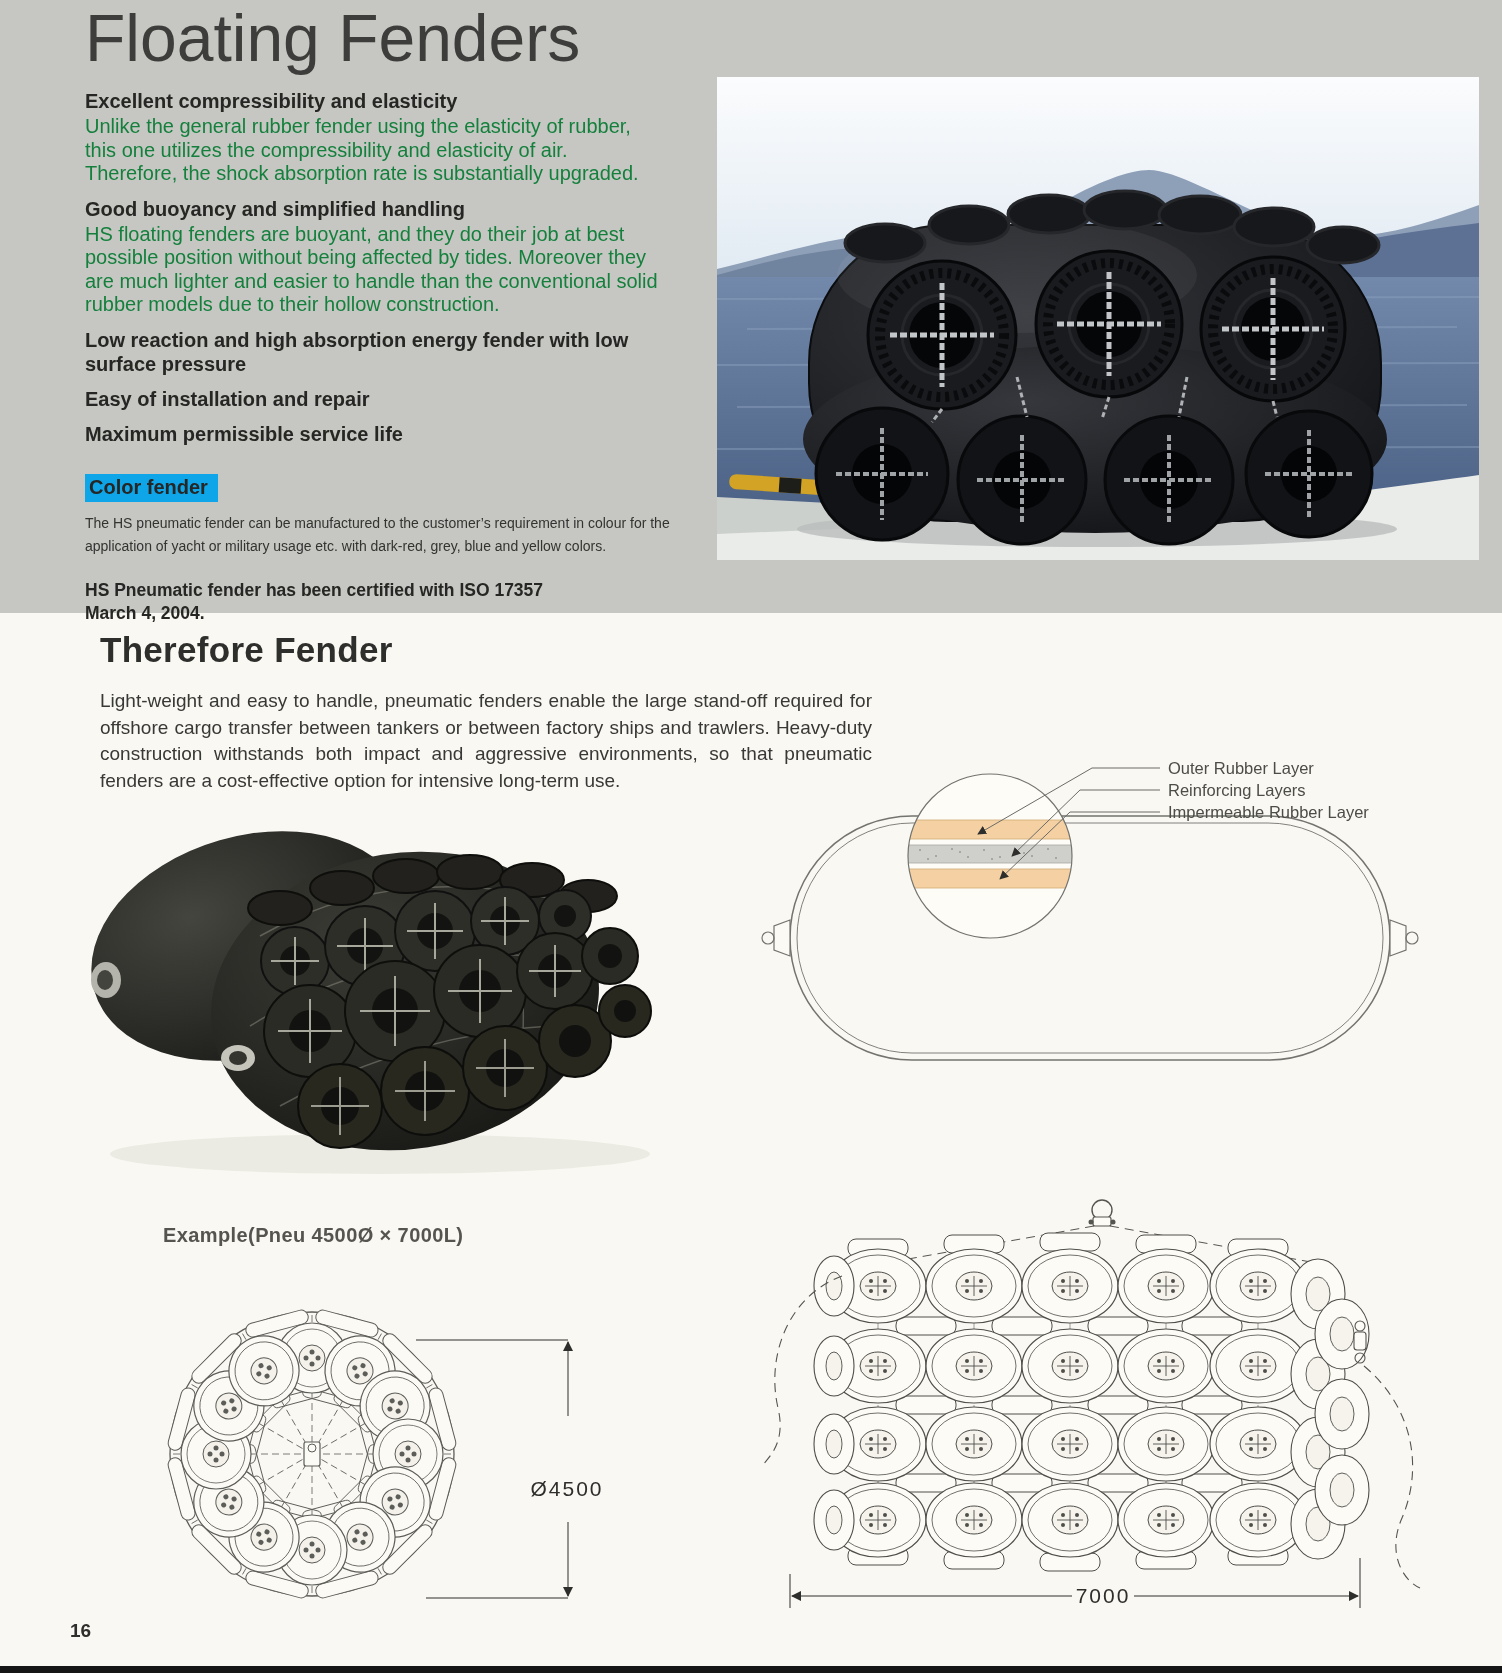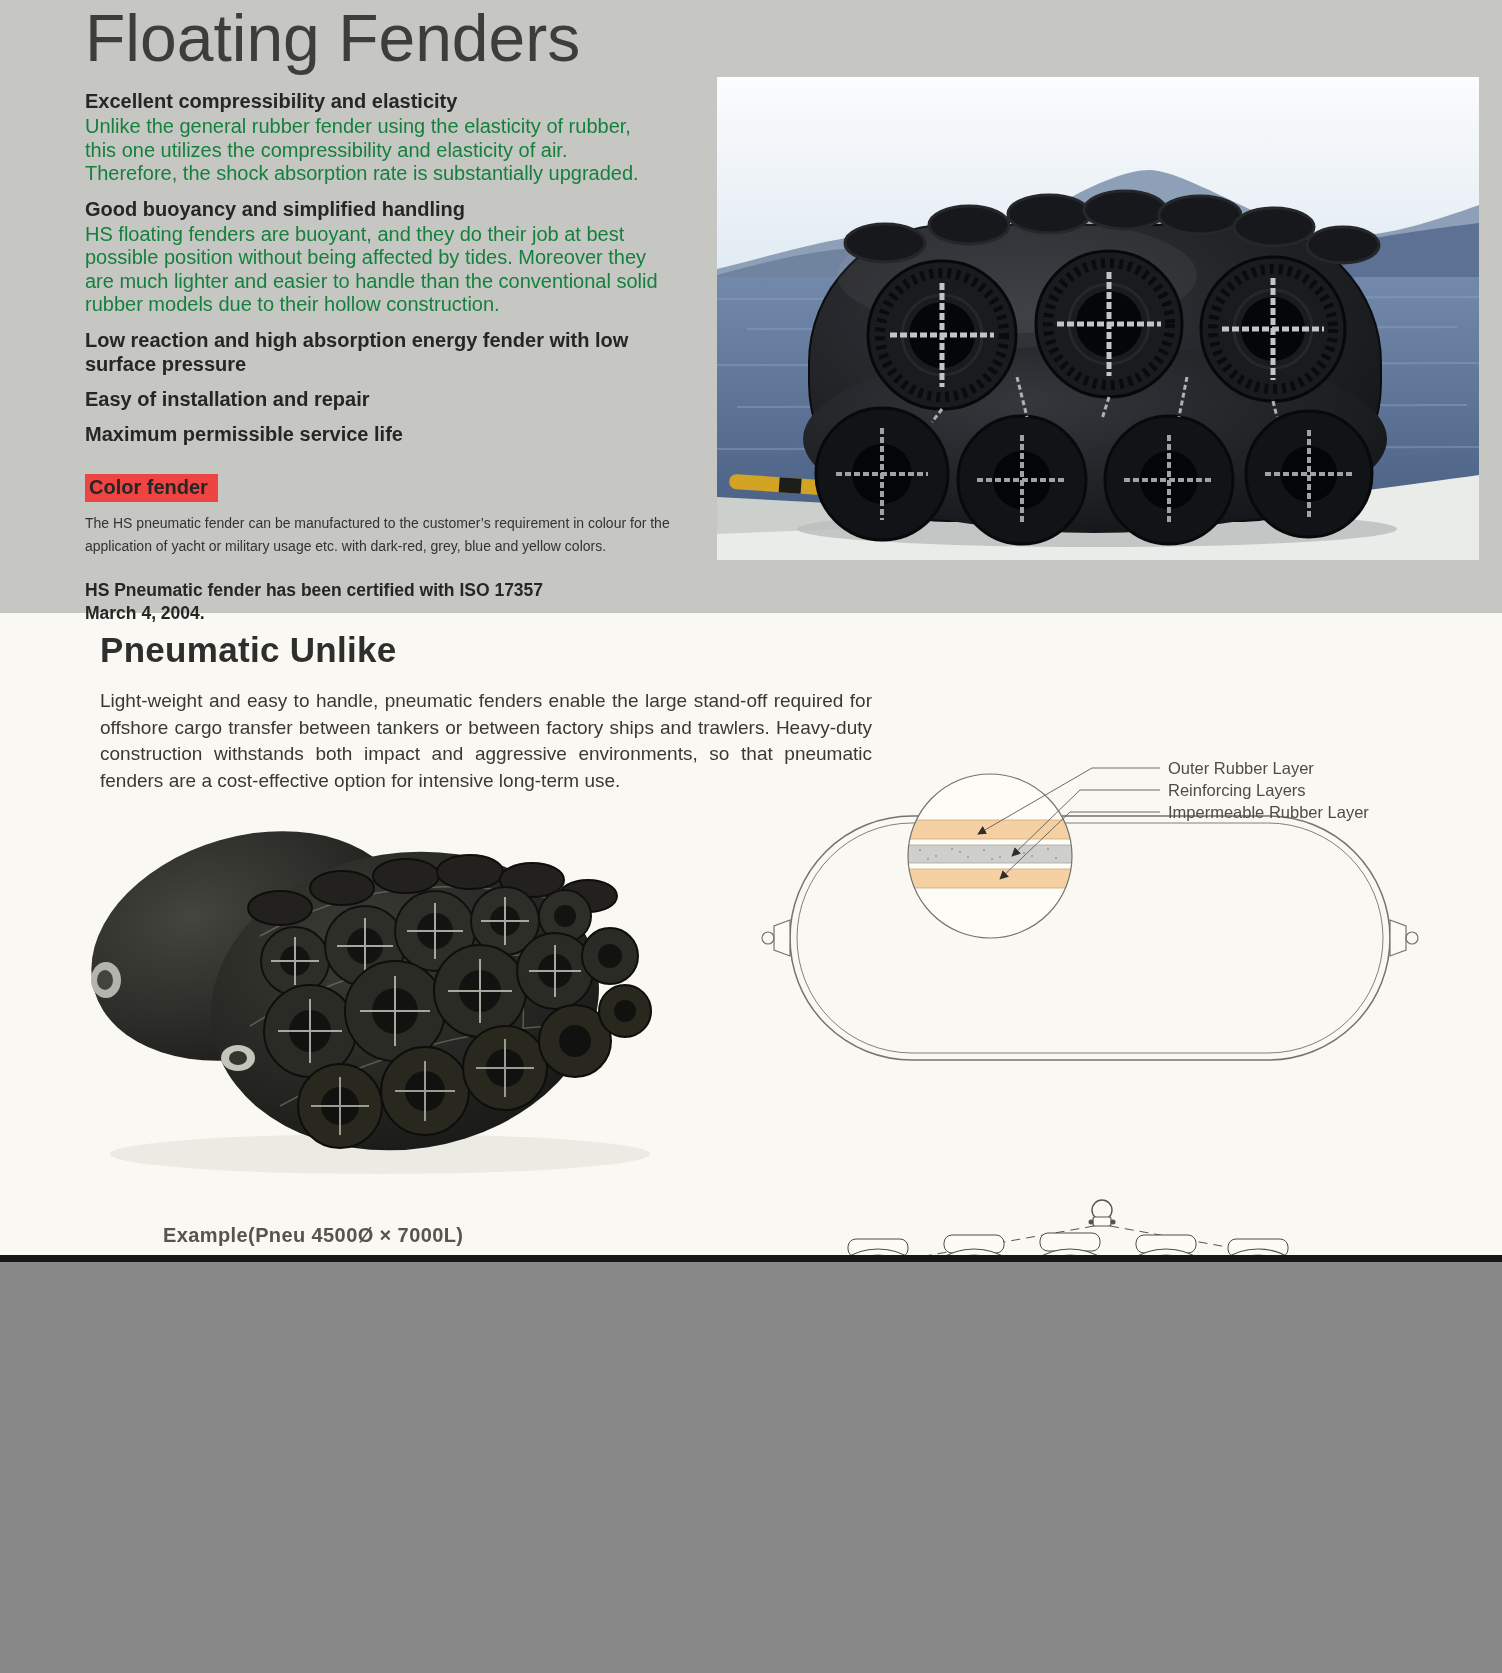--- a/index.html
+++ b/index.html
@@ -3,7 +3,7 @@
 <meta charset="utf-8">
 <style>
   html,body{margin:0;padding:0;background:#888;}
-  .sheet{position:relative;width:1502px;height:1262px;background:#faf8f2;
+  .sheet{position:relative;width:1502px;height:1673px;background:#faf8f2;
          font-family:"Liberation Sans",sans-serif;color:#2d2d2b;overflow:hidden;}
   .top-band{position:absolute;left:0;top:0;width:1502px;height:613px;background:#c6c7c2;}
   .bottom-strip{position:absolute;left:0;bottom:0;width:1502px;height:7px;background:#161616;}

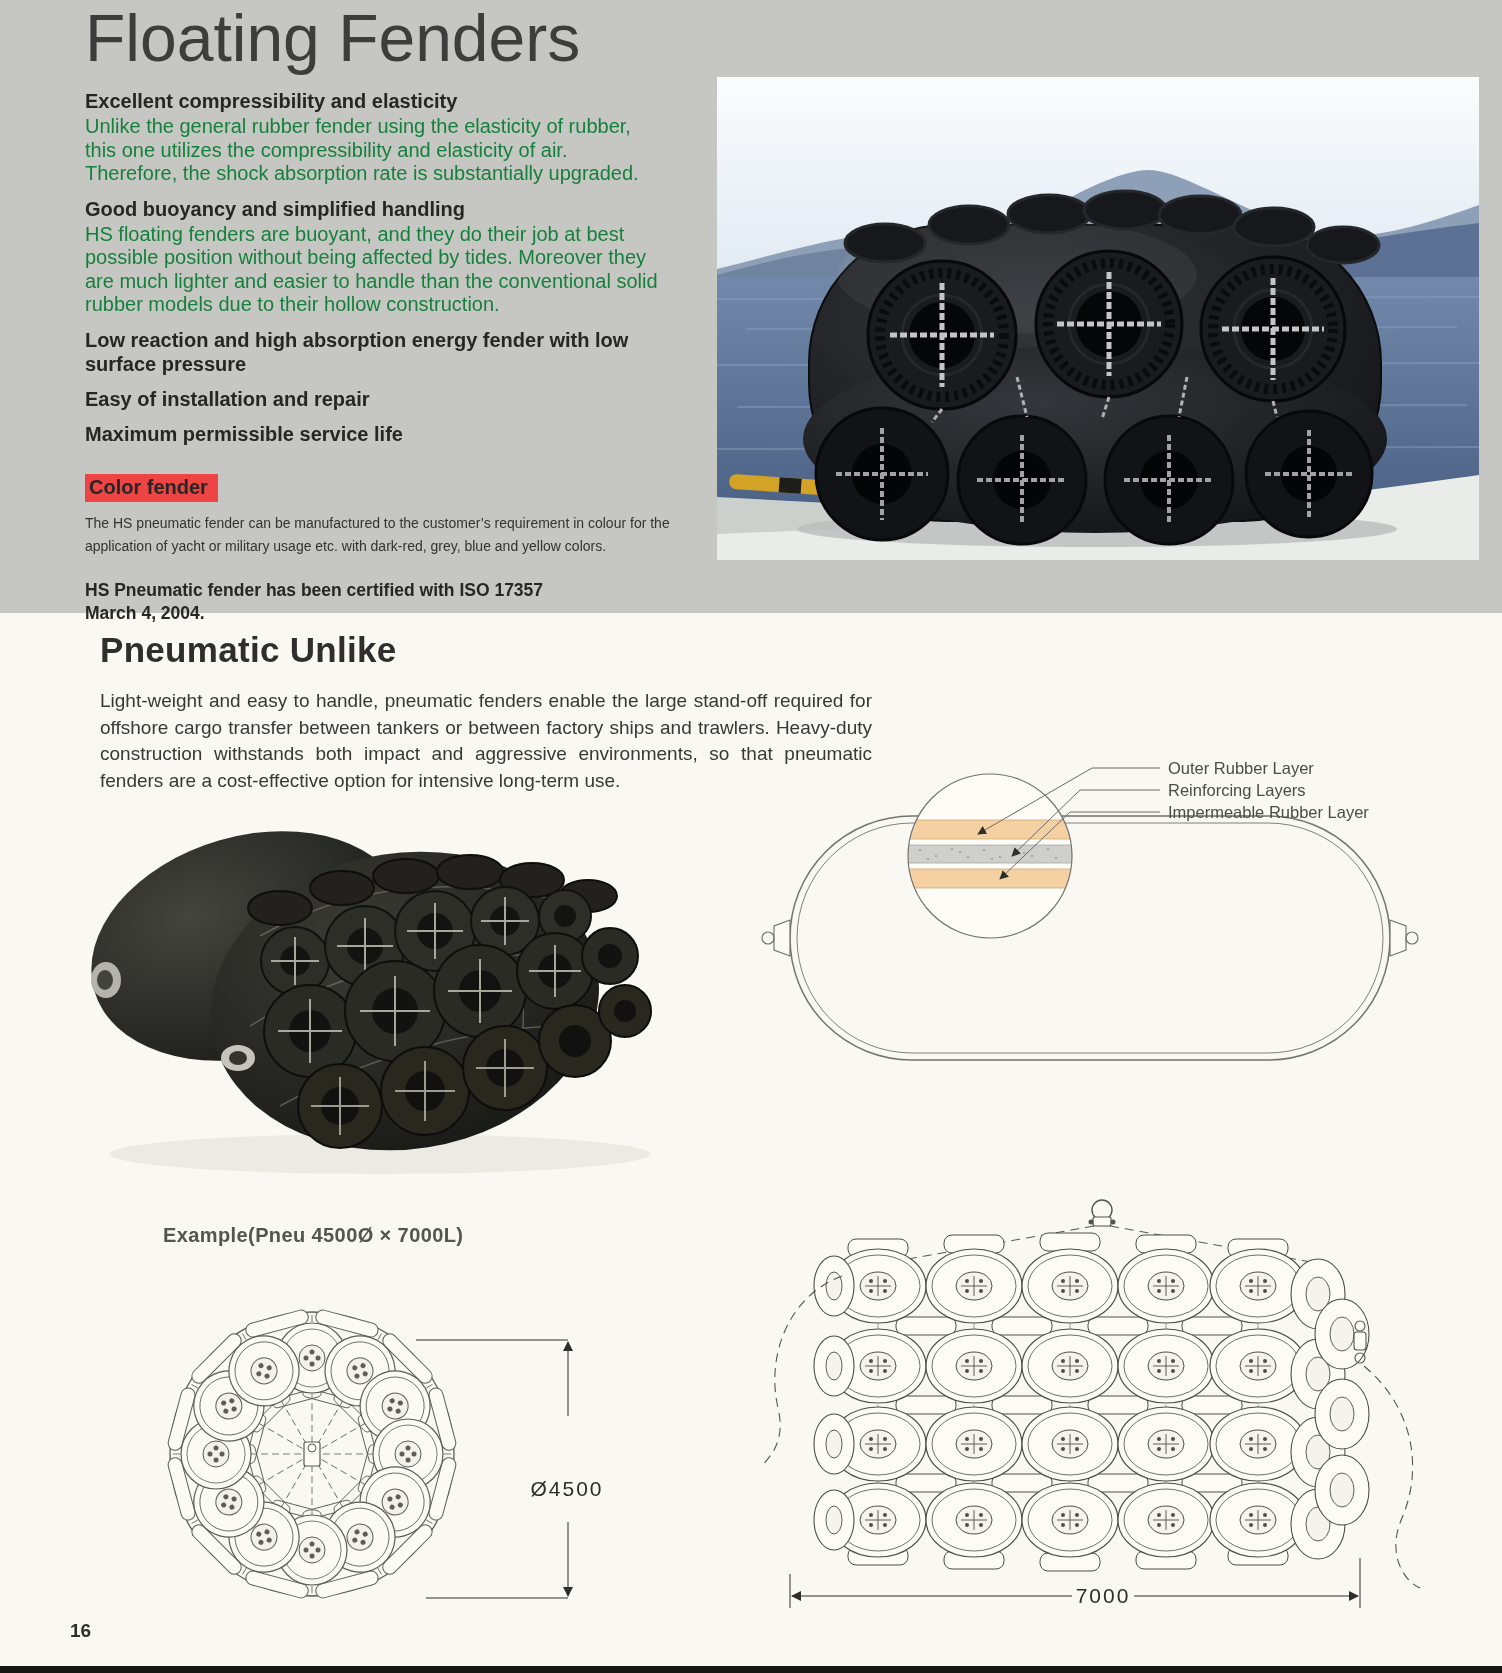--- a/index.html
+++ b/index.html
@@ -14,7 +14,7 @@
   .feat h3{font-size:20px;font-weight:700;color:#262624;margin:11px 0 2px 0;line-height:1.2;width:600px;}
   .feat p{font-size:20px;line-height:23.5px;margin:0;width:575px;color:#15803d;}
   .cf-block{margin-top:28px;}
-  .cf-chip{display:inline-block;background:#ef4444;padding:2px 10px 3px 4px;font-size:20px;font-weight:700;color:#262624;}
+  .cf-chip{display:inline-block;background:#0ea5e9;padding:2px 10px 3px 4px;font-size:20px;font-weight:700;color:#262624;}
   .cf-body{margin:10px 0 0 0;font-size:14px;line-height:23.5px;width:590px;color:#333331;}
   .cert{margin-top:20px;font-size:17.5px;font-weight:700;line-height:23px;color:#262624;}
 

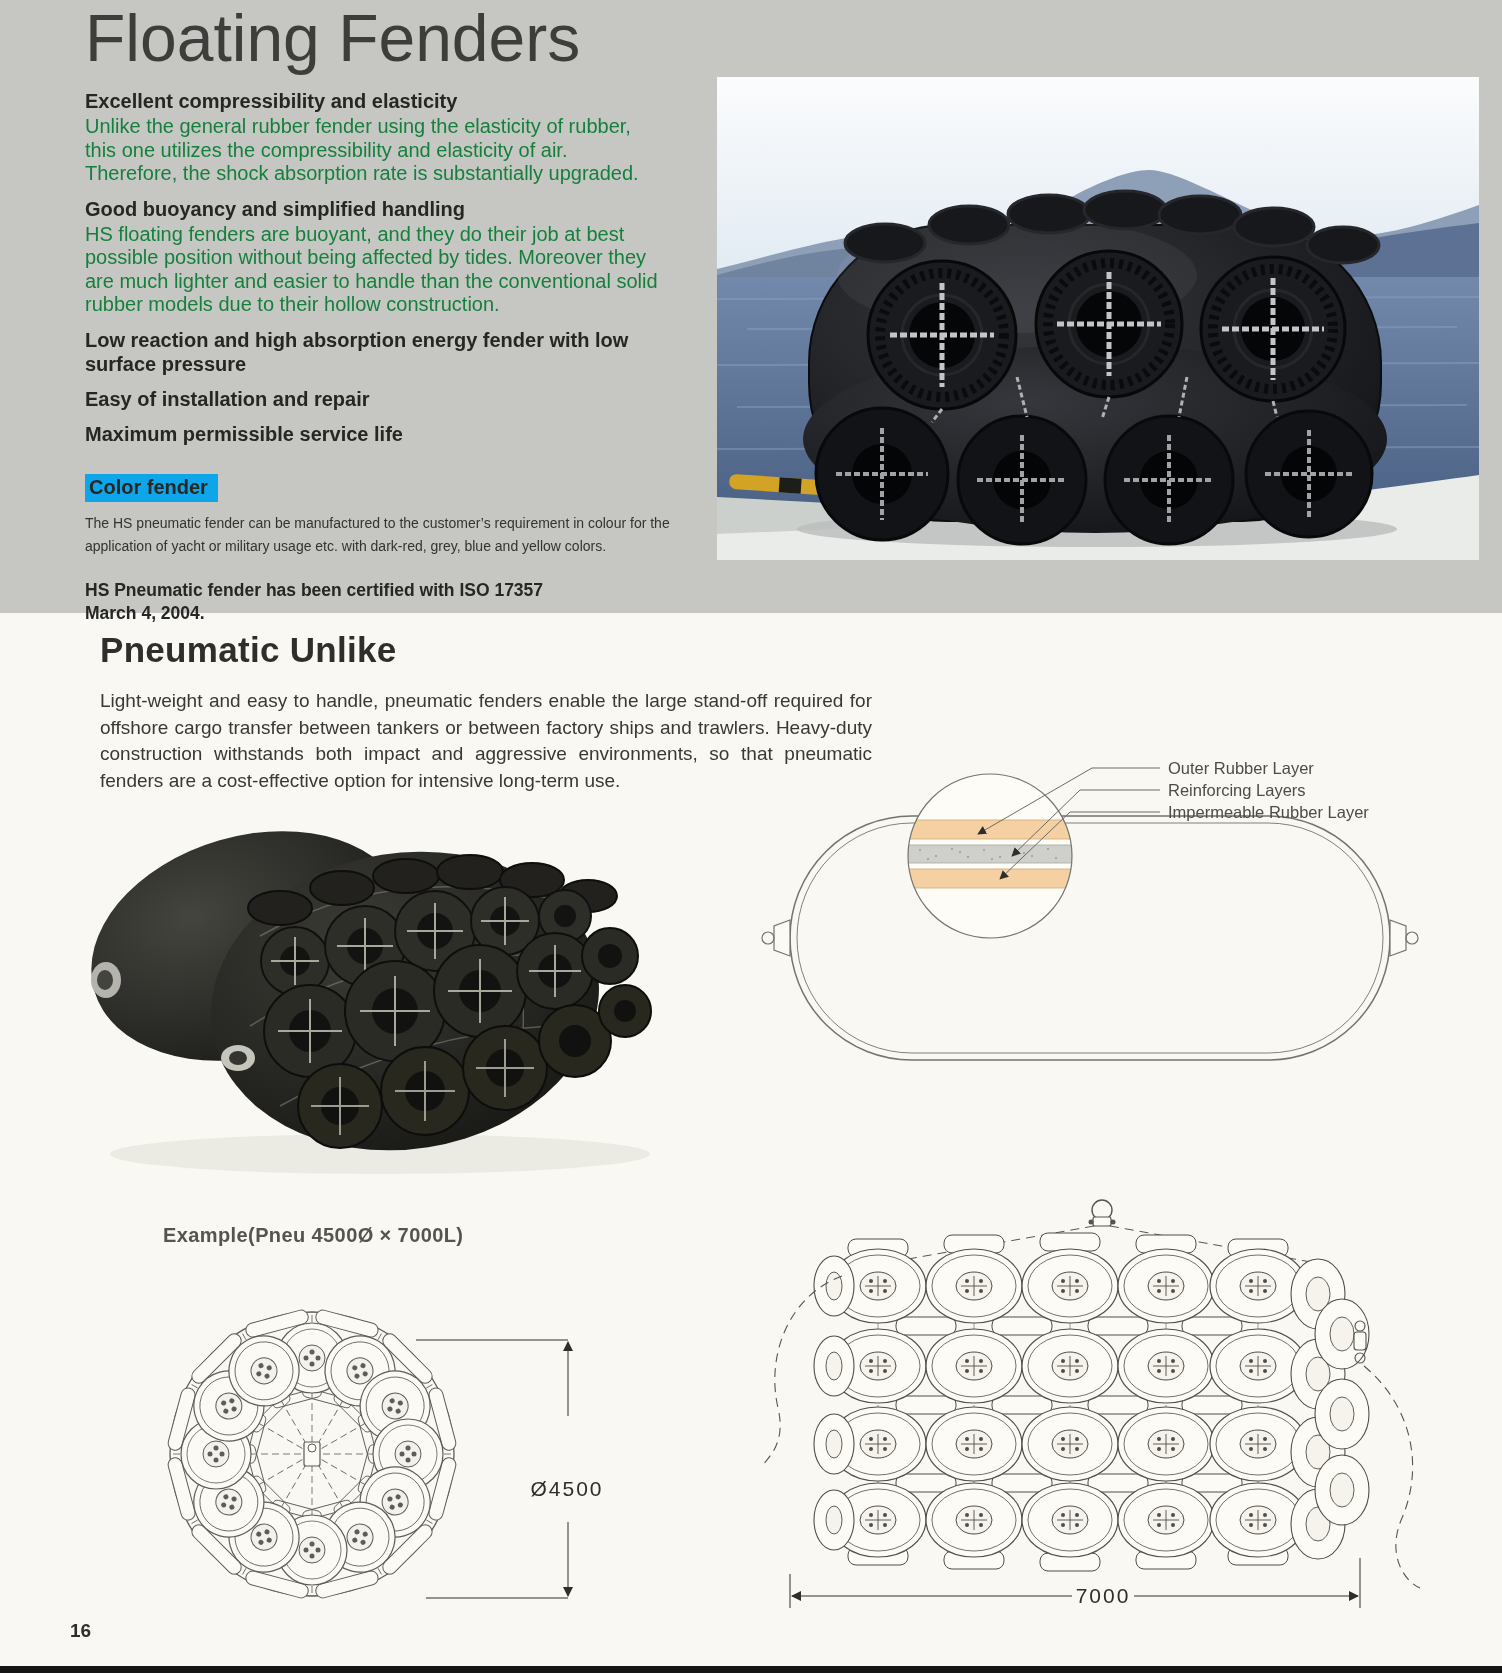--- a/index.html
+++ b/index.html
@@ -199,7 +199,7 @@
     </svg>
   </div>
 
-  <h2 class="pf-title">Pneumatic Unlike</h2>
+  <h2 class="pf-title">Therefore Fender</h2>
   <p class="pf-intro">Light-weight and easy to handle, pneumatic fenders enable the large stand-off required for offshore cargo transfer between tankers or between factory ships and trawlers. Heavy-duty construction withstands both impact and aggressive environments, so that pneumatic fenders are a cost-effective option for intensive long-term use.</p>
 
   <div class="cross-section">

